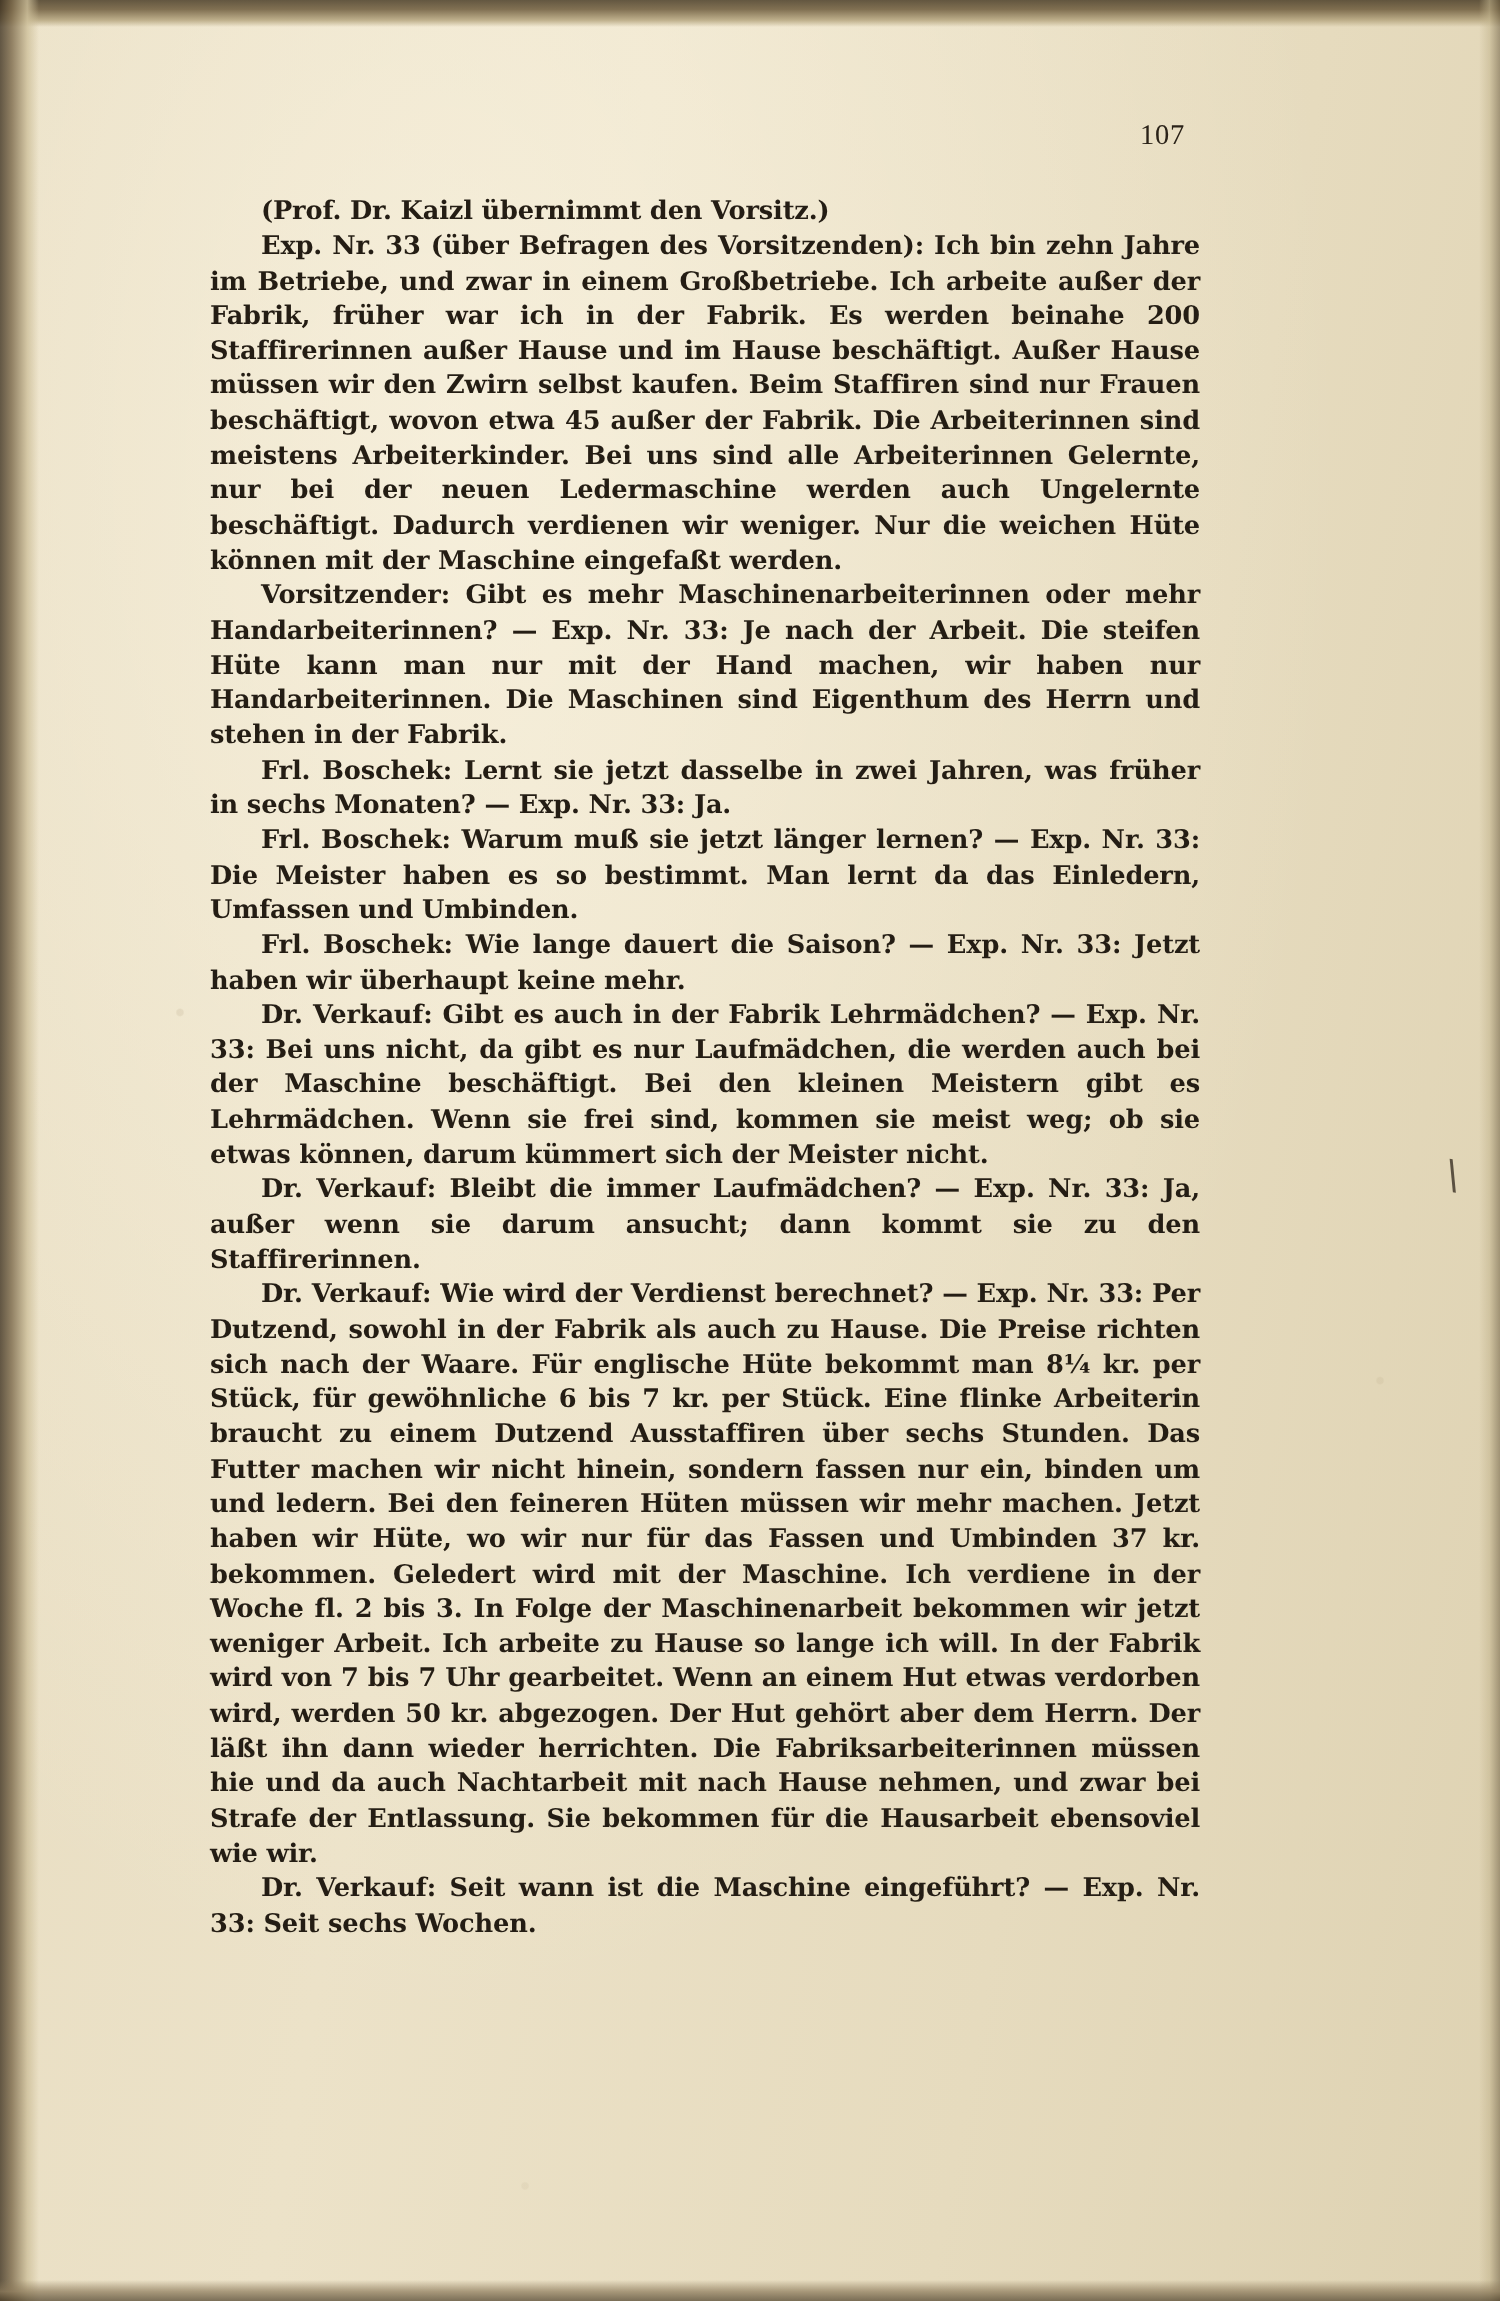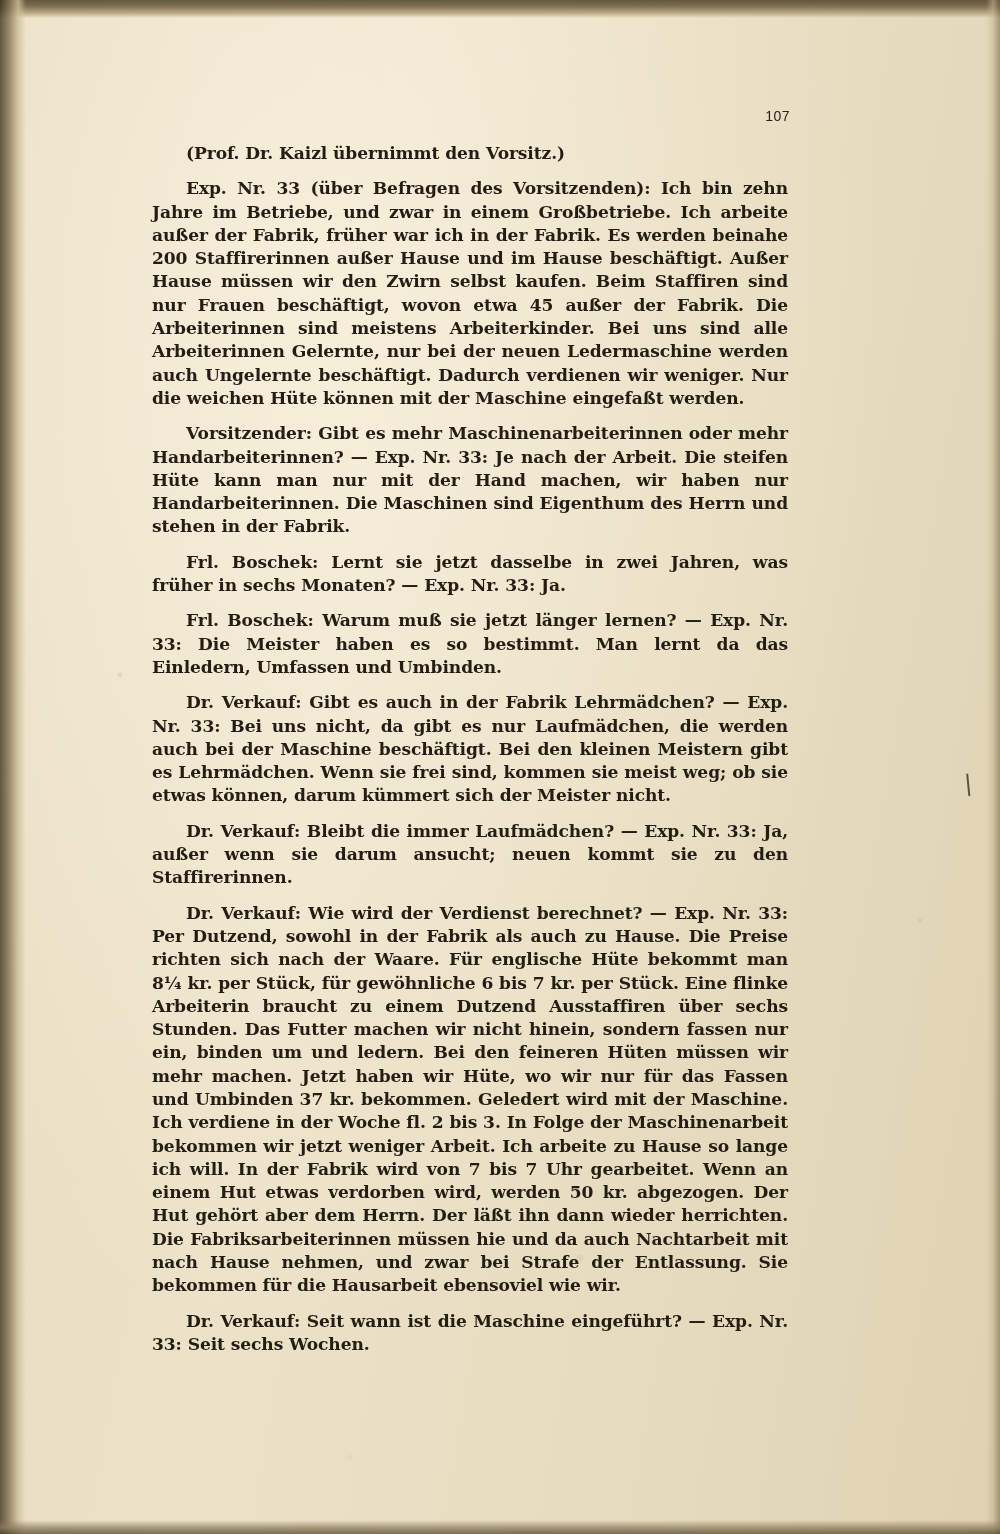--- a/index.html
+++ b/index.html
@@ -56,10 +56,10 @@
 
   .page-number {
     position: absolute;
-    top: 108px;
+    top: 80px;
     right: 210px;
-    font-family: Liberation Sans, sans-serif;
-    font-size: 14px;
+    font-family: Liberation Serif, serif;
+    font-size: 19px;
     color: #2a2218;
     letter-spacing: .5px;
   }

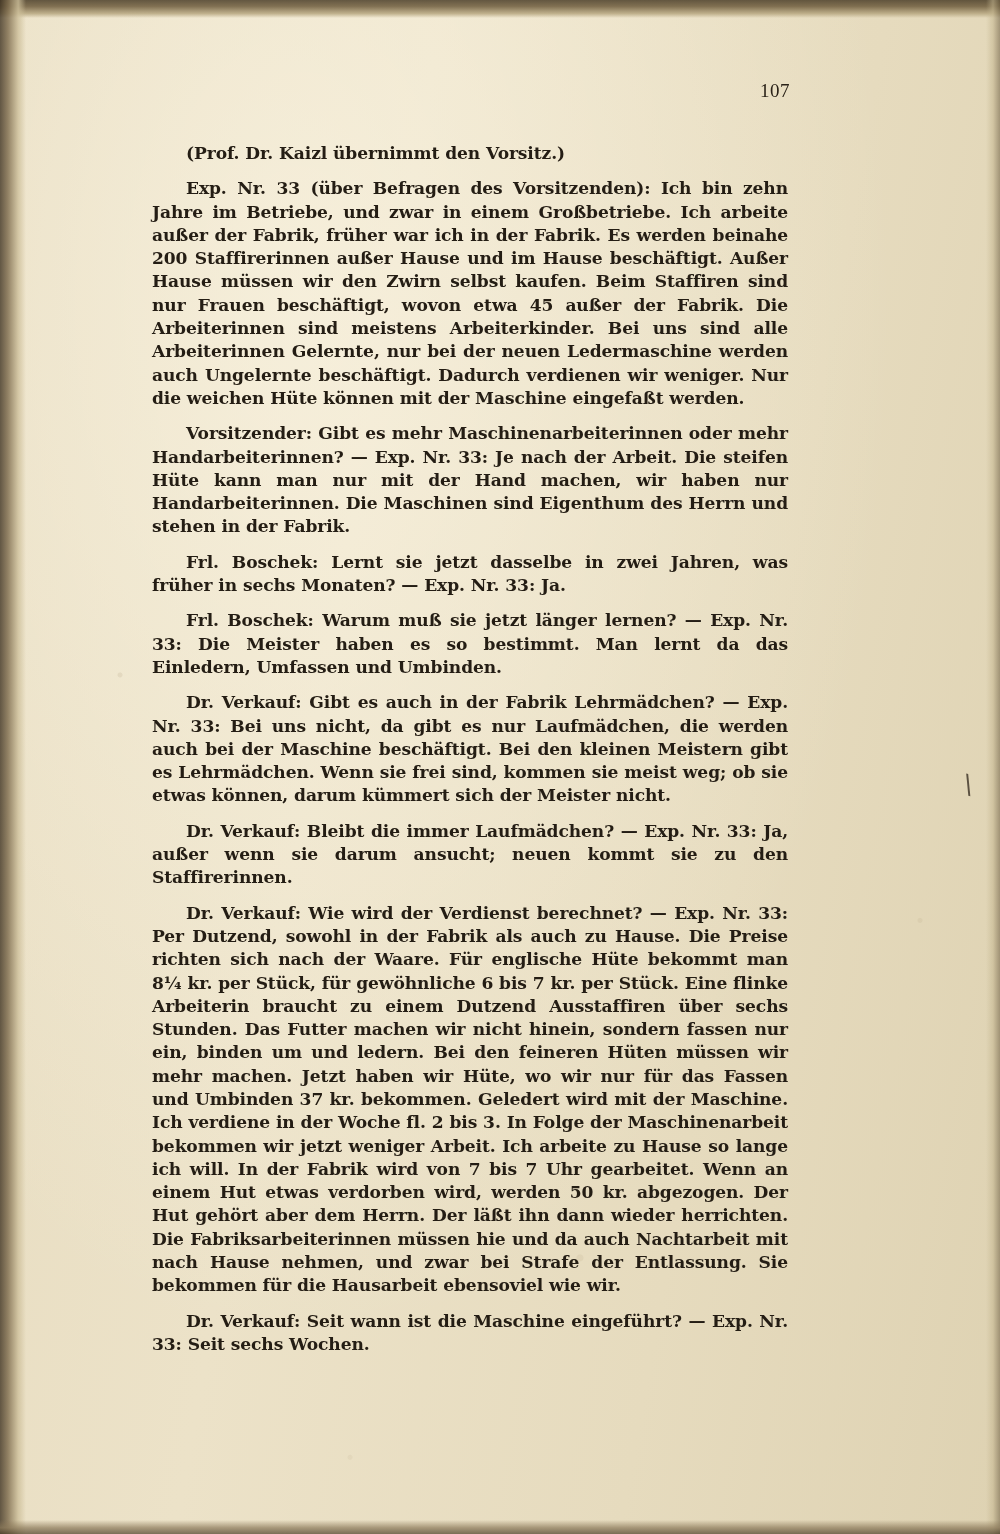--- a/index.html
+++ b/index.html
@@ -85,7 +85,7 @@
   }
 
   p {
-    margin: 12px;
+    margin: 0;
     text-indent: 34px;
   }
 

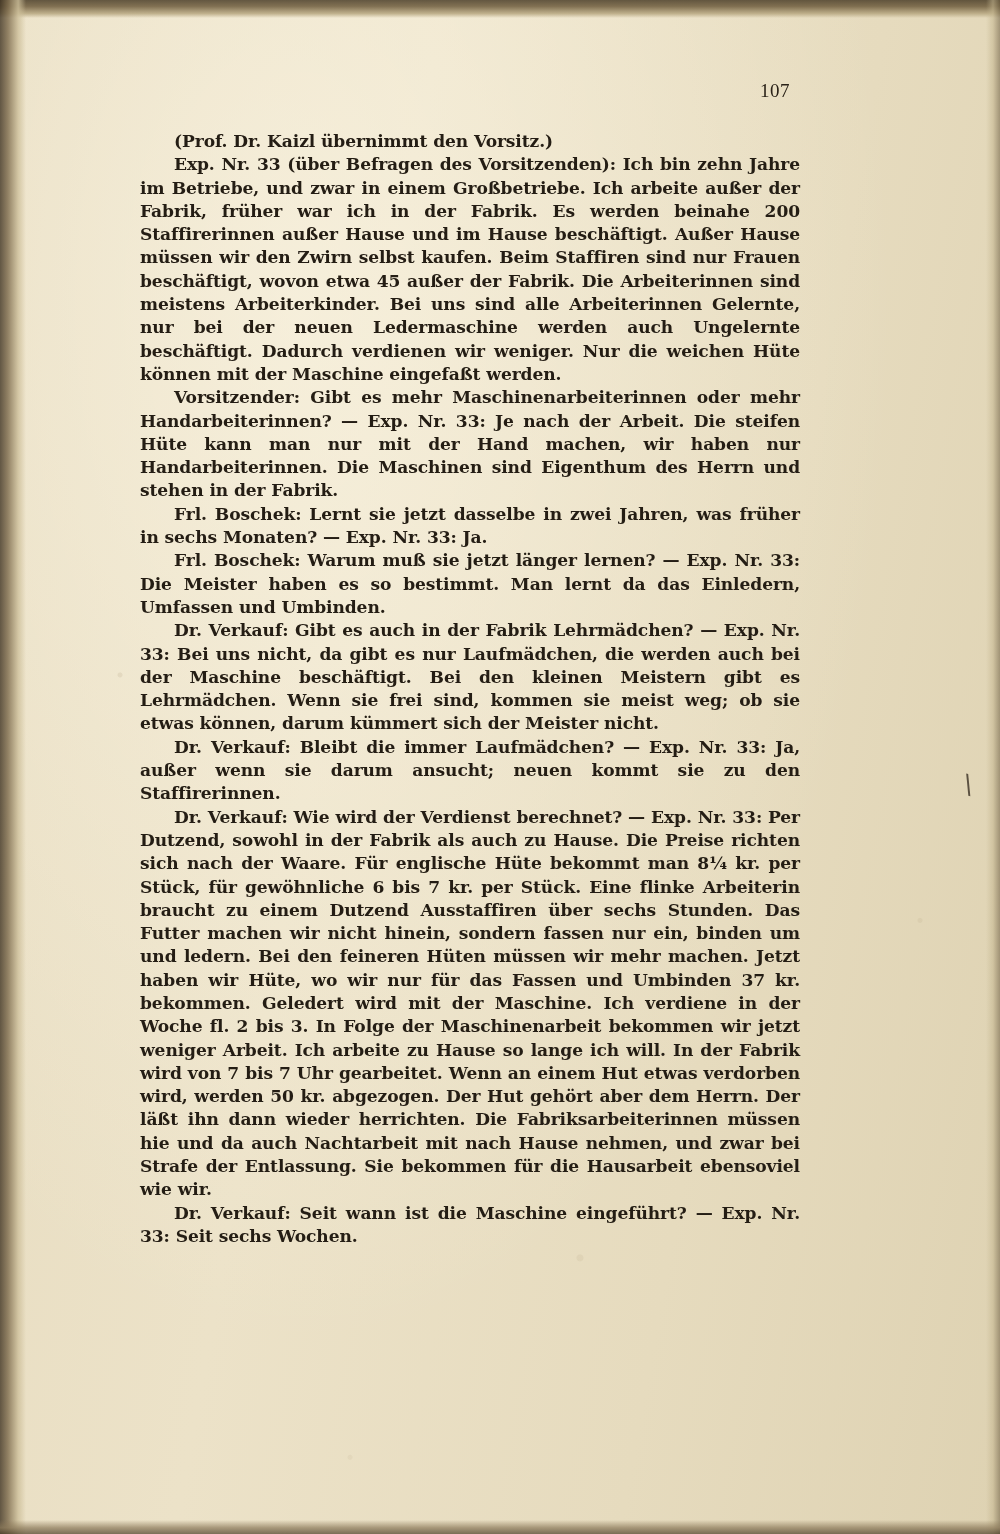--- a/index.html
+++ b/index.html
@@ -119,6 +119,7 @@
     <p>Vorsitzender: Gibt es mehr Maschinenarbeiterinnen oder mehr Handarbeiterinnen? — Exp. Nr. 33: Je nach der Arbeit. Die steifen Hüte kann man nur mit der Hand machen, wir haben nur Handarbeiterinnen. Die Maschinen sind Eigenthum des Herrn und stehen in der Fabrik.</p>
     <p>Frl. Boschek: Lernt sie jetzt dasselbe in zwei Jahren, was früher in sechs Monaten? — Exp. Nr. 33: Ja.</p>
     <p>Frl. Boschek: Warum muß sie jetzt länger lernen? — Exp. Nr. 33: Die Meister haben es so bestimmt. Man lernt da das Einledern, Umfassen und Umbinden.</p>
+    <p>Frl. Boschek: Wie lange dauert die Saison? — Exp. Nr. 33: Jetzt haben wir überhaupt keine mehr.</p>
     <p>Dr. Verkauf: Gibt es auch in der Fabrik Lehrmädchen? — Exp. Nr. 33: Bei uns nicht, da gibt es nur Laufmädchen, die werden auch bei der Maschine beschäftigt. Bei den kleinen Meistern gibt es Lehrmädchen. Wenn sie frei sind, kommen sie meist weg; ob sie etwas können, darum kümmert sich der Meister nicht.</p>
     <p>Dr. Verkauf: Bleibt die immer Laufmädchen? — Exp. Nr. 33: Ja, außer wenn sie darum ansucht; neuen kommt sie zu den Staffirerinnen.</p>
     <p>Dr. Verkauf: Wie wird der Verdienst berechnet? — Exp. Nr. 33: Per Dutzend, sowohl in der Fabrik als auch zu Hause. Die Preise richten sich nach der Waare. Für englische Hüte bekommt man 8¼ kr. per Stück, für gewöhnliche 6 bis 7 kr. per Stück. Eine flinke Arbeiterin braucht zu einem Dutzend Ausstaffiren über sechs Stunden. Das Futter machen wir nicht hinein, sondern fassen nur ein, binden um und ledern. Bei den feineren Hüten müssen wir mehr machen. Jetzt haben wir Hüte, wo wir nur für das Fassen und Umbinden 37 kr. bekommen. Geledert wird mit der Maschine. Ich verdiene in der Woche fl. 2 bis 3. In Folge der Maschinenarbeit bekommen wir jetzt weniger Arbeit. Ich arbeite zu Hause so lange ich will. In der Fabrik wird von 7 bis 7 Uhr gearbeitet. Wenn an einem Hut etwas verdorben wird, werden 50 kr. abgezogen. Der Hut gehört aber dem Herrn. Der läßt ihn dann wieder herrichten. Die Fabriksarbeiterinnen müssen hie und da auch Nachtarbeit mit nach Hause nehmen, und zwar bei Strafe der Entlassung. Sie bekommen für die Hausarbeit ebensoviel wie wir.</p>

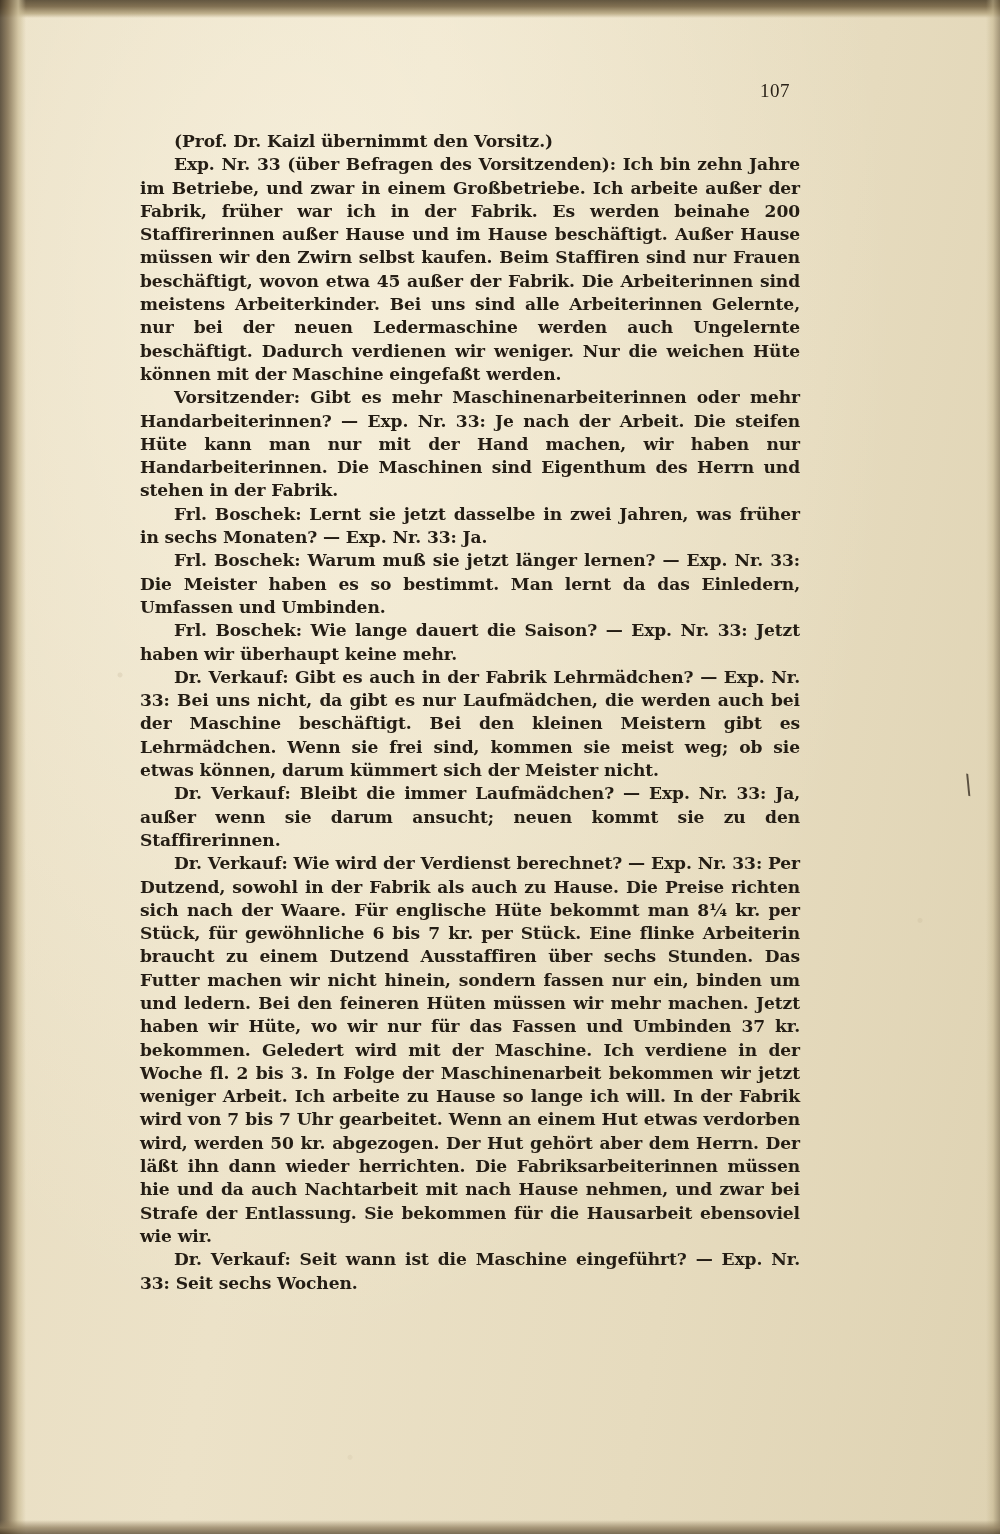--- a/index.html
+++ b/index.html
@@ -121,7 +121,7 @@
     <p>Frl. Boschek: Warum muß sie jetzt länger lernen? — Exp. Nr. 33: Die Meister haben es so bestimmt. Man lernt da das Einledern, Umfassen und Umbinden.</p>
     <p>Frl. Boschek: Wie lange dauert die Saison? — Exp. Nr. 33: Jetzt haben wir überhaupt keine mehr.</p>
     <p>Dr. Verkauf: Gibt es auch in der Fabrik Lehrmädchen? — Exp. Nr. 33: Bei uns nicht, da gibt es nur Laufmädchen, die werden auch bei der Maschine beschäftigt. Bei den kleinen Meistern gibt es Lehrmädchen. Wenn sie frei sind, kommen sie meist weg; ob sie etwas können, darum kümmert sich der Meister nicht.</p>
-    <p>Dr. Verkauf: Bleibt die immer Laufmädchen? — Exp. Nr. 33: Ja, außer wenn sie darum ansucht; neuen kommt sie zu den Staffirerinnen.</p>
+    <p>Dr. Verkauf: Bleibt die immer Laufmädchen? — Exp. Nr. 33: Ja, außer wenn sie darum ansucht; dann kommt sie zu den Staffirerinnen.</p>
     <p>Dr. Verkauf: Wie wird der Verdienst berechnet? — Exp. Nr. 33: Per Dutzend, sowohl in der Fabrik als auch zu Hause. Die Preise richten sich nach der Waare. Für englische Hüte bekommt man 8¼ kr. per Stück, für gewöhnliche 6 bis 7 kr. per Stück. Eine flinke Arbeiterin braucht zu einem Dutzend Ausstaffiren über sechs Stunden. Das Futter machen wir nicht hinein, sondern fassen nur ein, binden um und ledern. Bei den feineren Hüten müssen wir mehr machen. Jetzt haben wir Hüte, wo wir nur für das Fassen und Umbinden 37 kr. bekommen. Geledert wird mit der Maschine. Ich verdiene in der Woche fl. 2 bis 3. In Folge der Maschinenarbeit bekommen wir jetzt weniger Arbeit. Ich arbeite zu Hause so lange ich will. In der Fabrik wird von 7 bis 7 Uhr gearbeitet. Wenn an einem Hut etwas verdorben wird, werden 50 kr. abgezogen. Der Hut gehört aber dem Herrn. Der läßt ihn dann wieder herrichten. Die Fabriksarbeiterinnen müssen hie und da auch Nachtarbeit mit nach Hause nehmen, und zwar bei Strafe der Entlassung. Sie bekommen für die Hausarbeit ebensoviel wie wir.</p>
     <p>Dr. Verkauf: Seit wann ist die Maschine eingeführt? — Exp. Nr. 33: Seit sechs Wochen.</p>
   </div>

